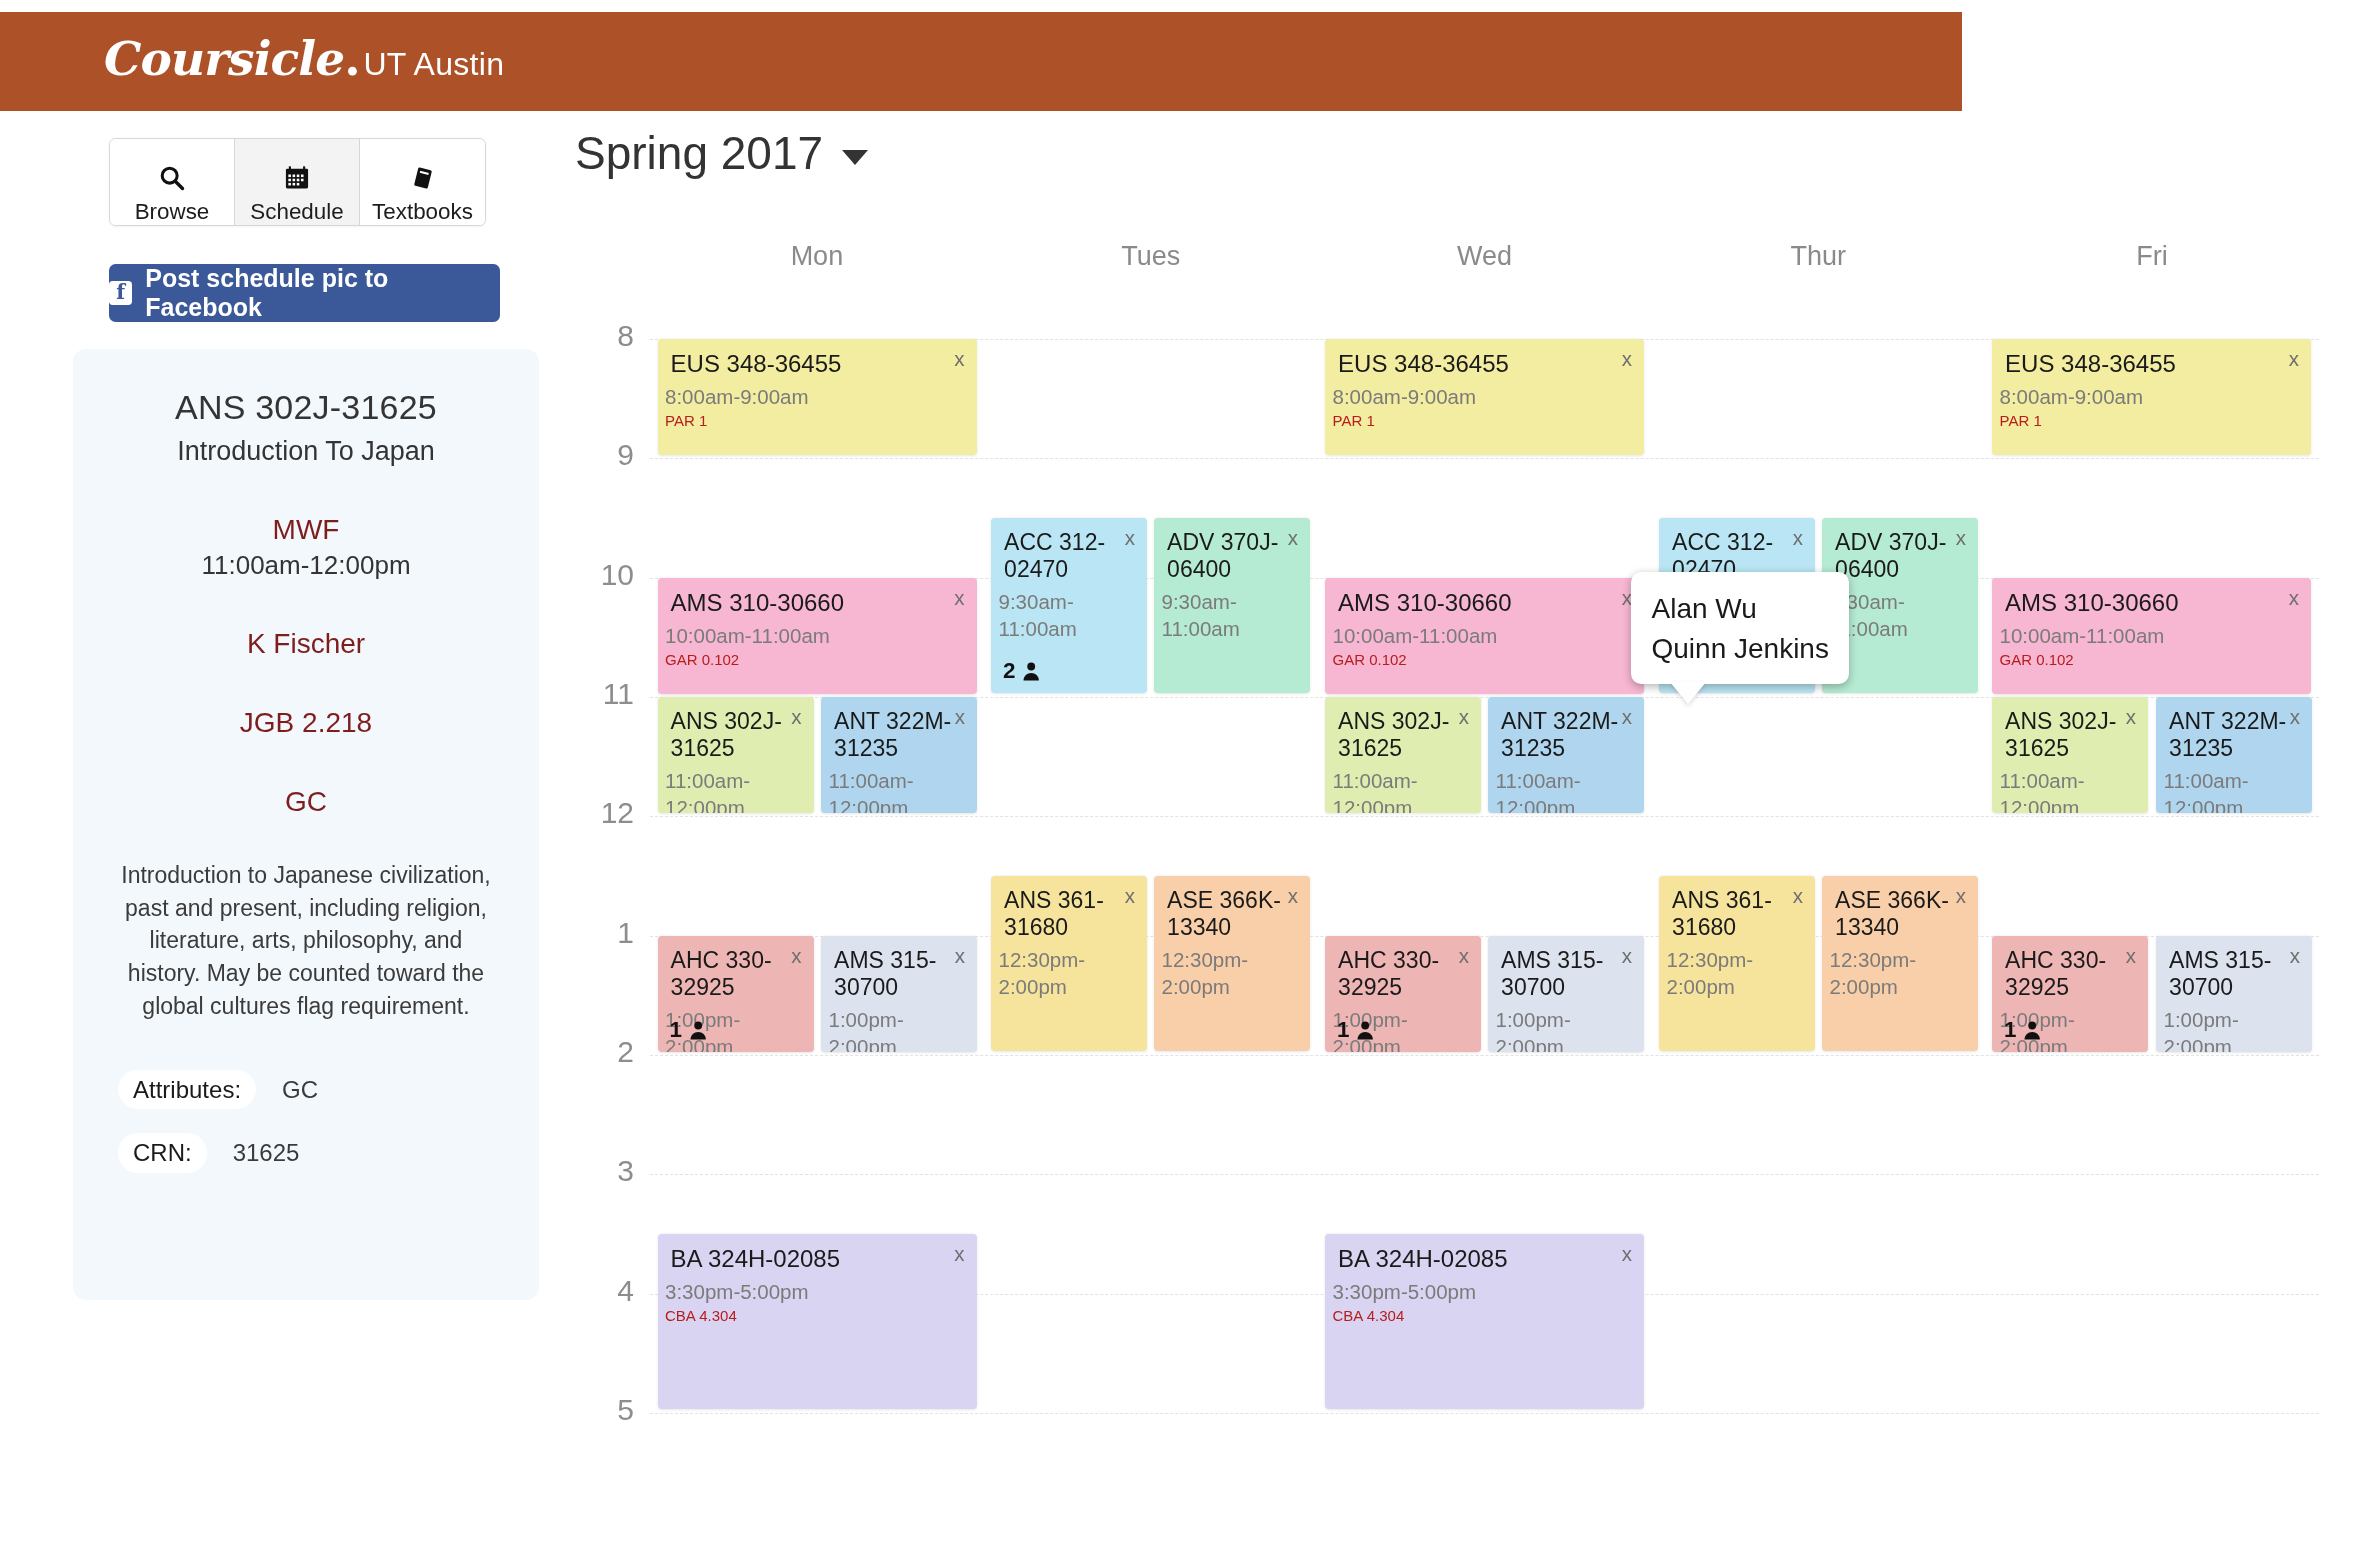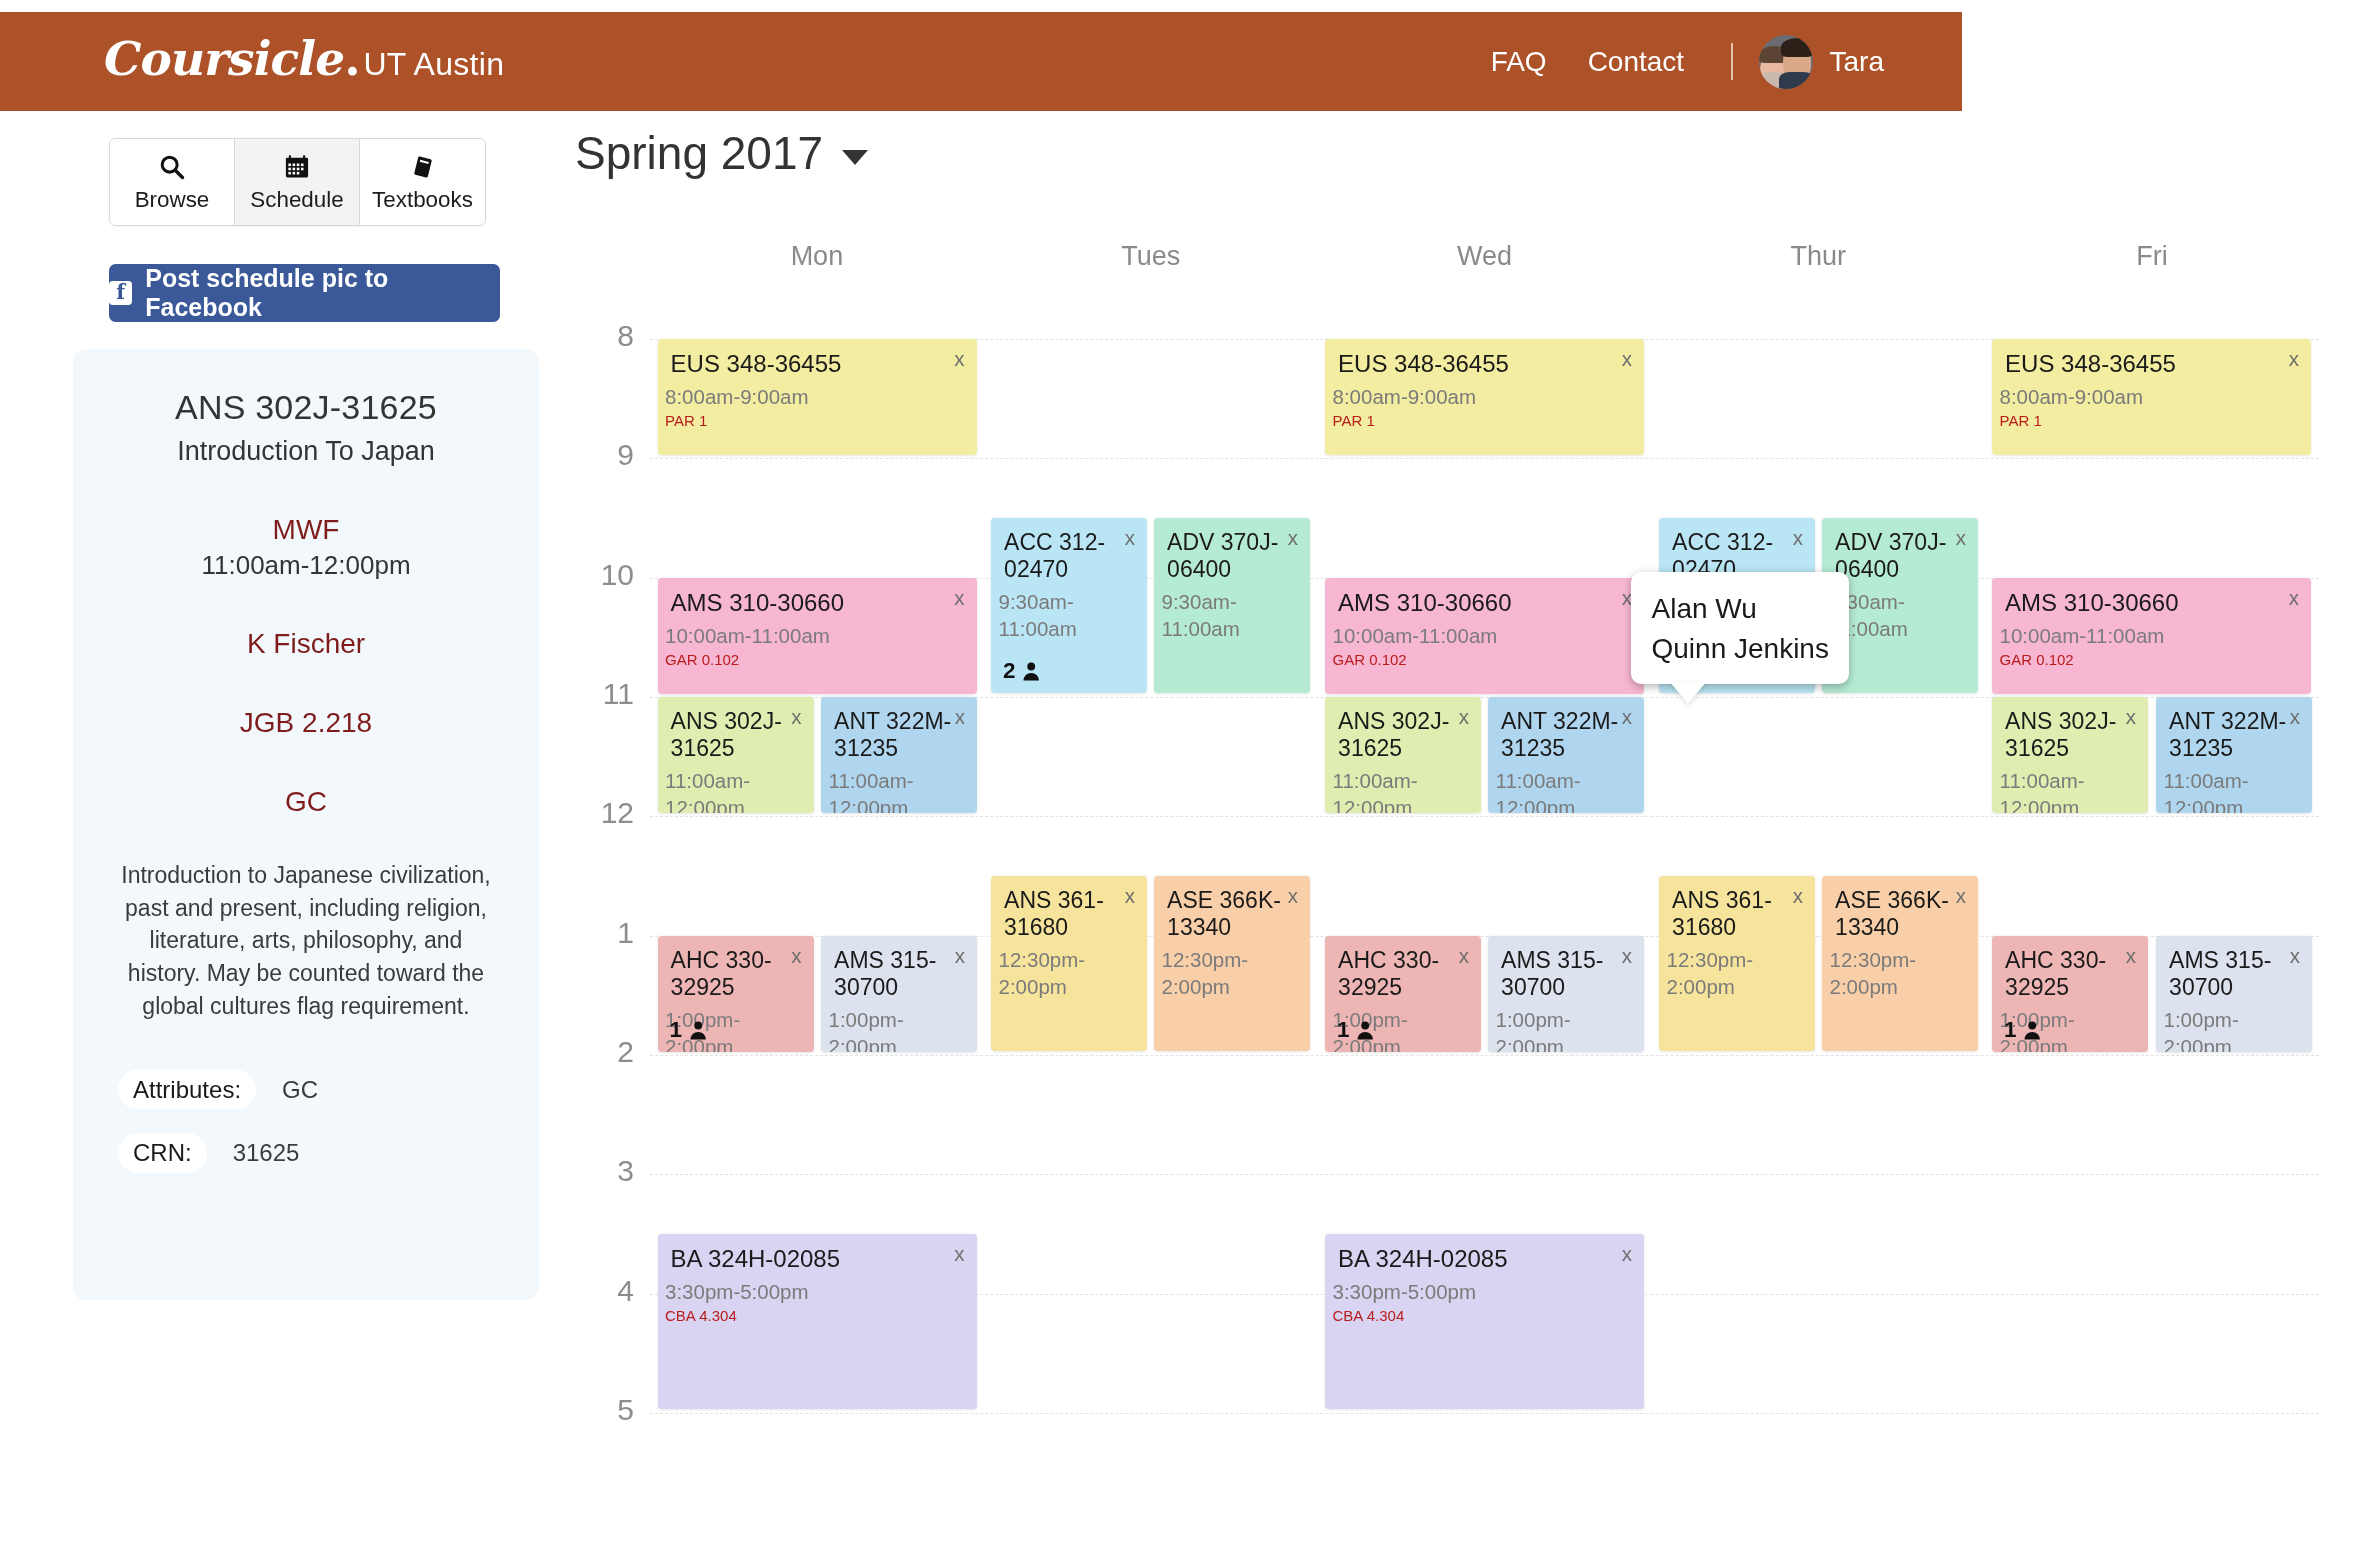--- a/index.html
+++ b/index.html
@@ -242,20 +242,6 @@
     <span class="logo-main">Coursicle</span>
     <span class="logo-dot">.</span>
     <span class="logo-school">UT Austin</span>
-  </div>
-  <div class="topnav">
-    <a href="#">FAQ</a>
-    <a href="#">Contact</a>
-    <div class="divider"></div>
-    <div class="avatar">
-      <div class="f1"></div>
-      <div class="f1h"></div>
-      <div class="f1b"></div>
-      <div class="f2"></div>
-      <div class="f2h"></div>
-      <div class="f2b"></div>
-    </div>
-    <span class="username">Tara</span>
   </div>
 </div>
 

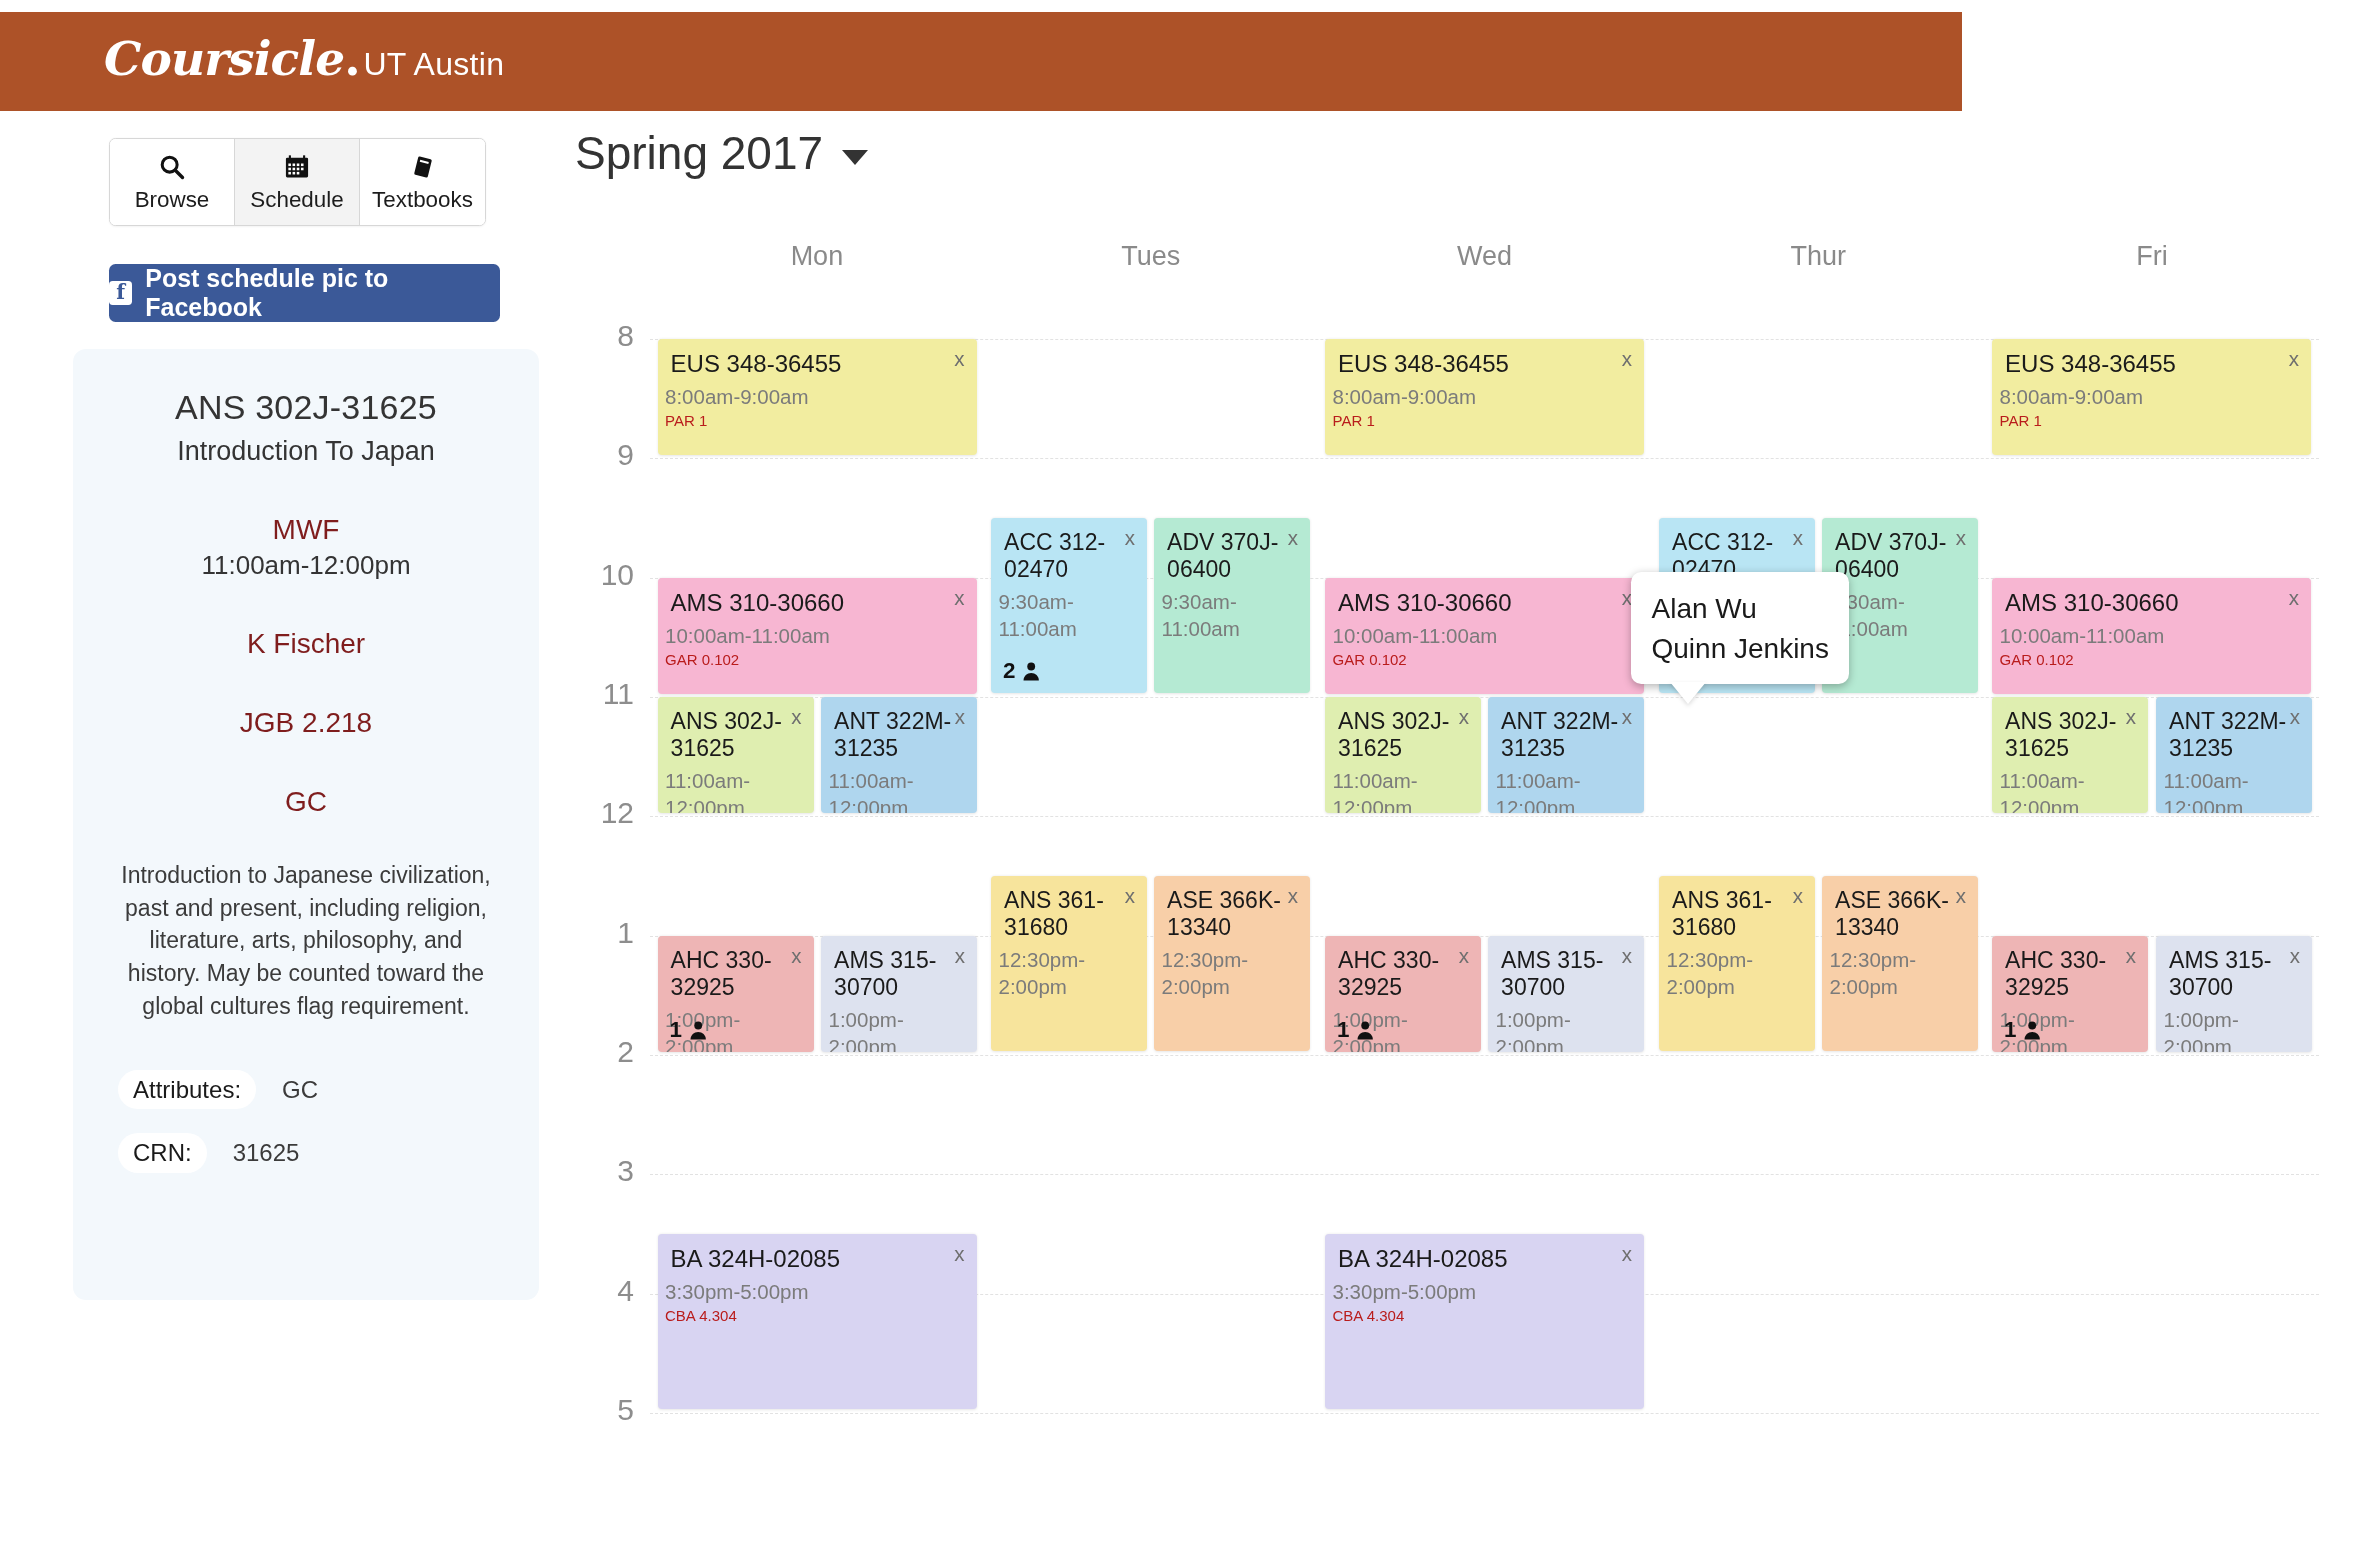--- a/index.html
+++ b/index.html
@@ -89,7 +89,7 @@
   .nav-btn {
     width: 125px; height: 86px;
     display: flex; flex-direction: column;
-    align-items: center; justify-content: center; gap: 4.7px;
+    align-items: center; justify-content: flex-end; gap: 4.7px;
     border-right: 0.9px solid #d7d7d7;
     background: #ffffff; cursor: pointer;
   }

